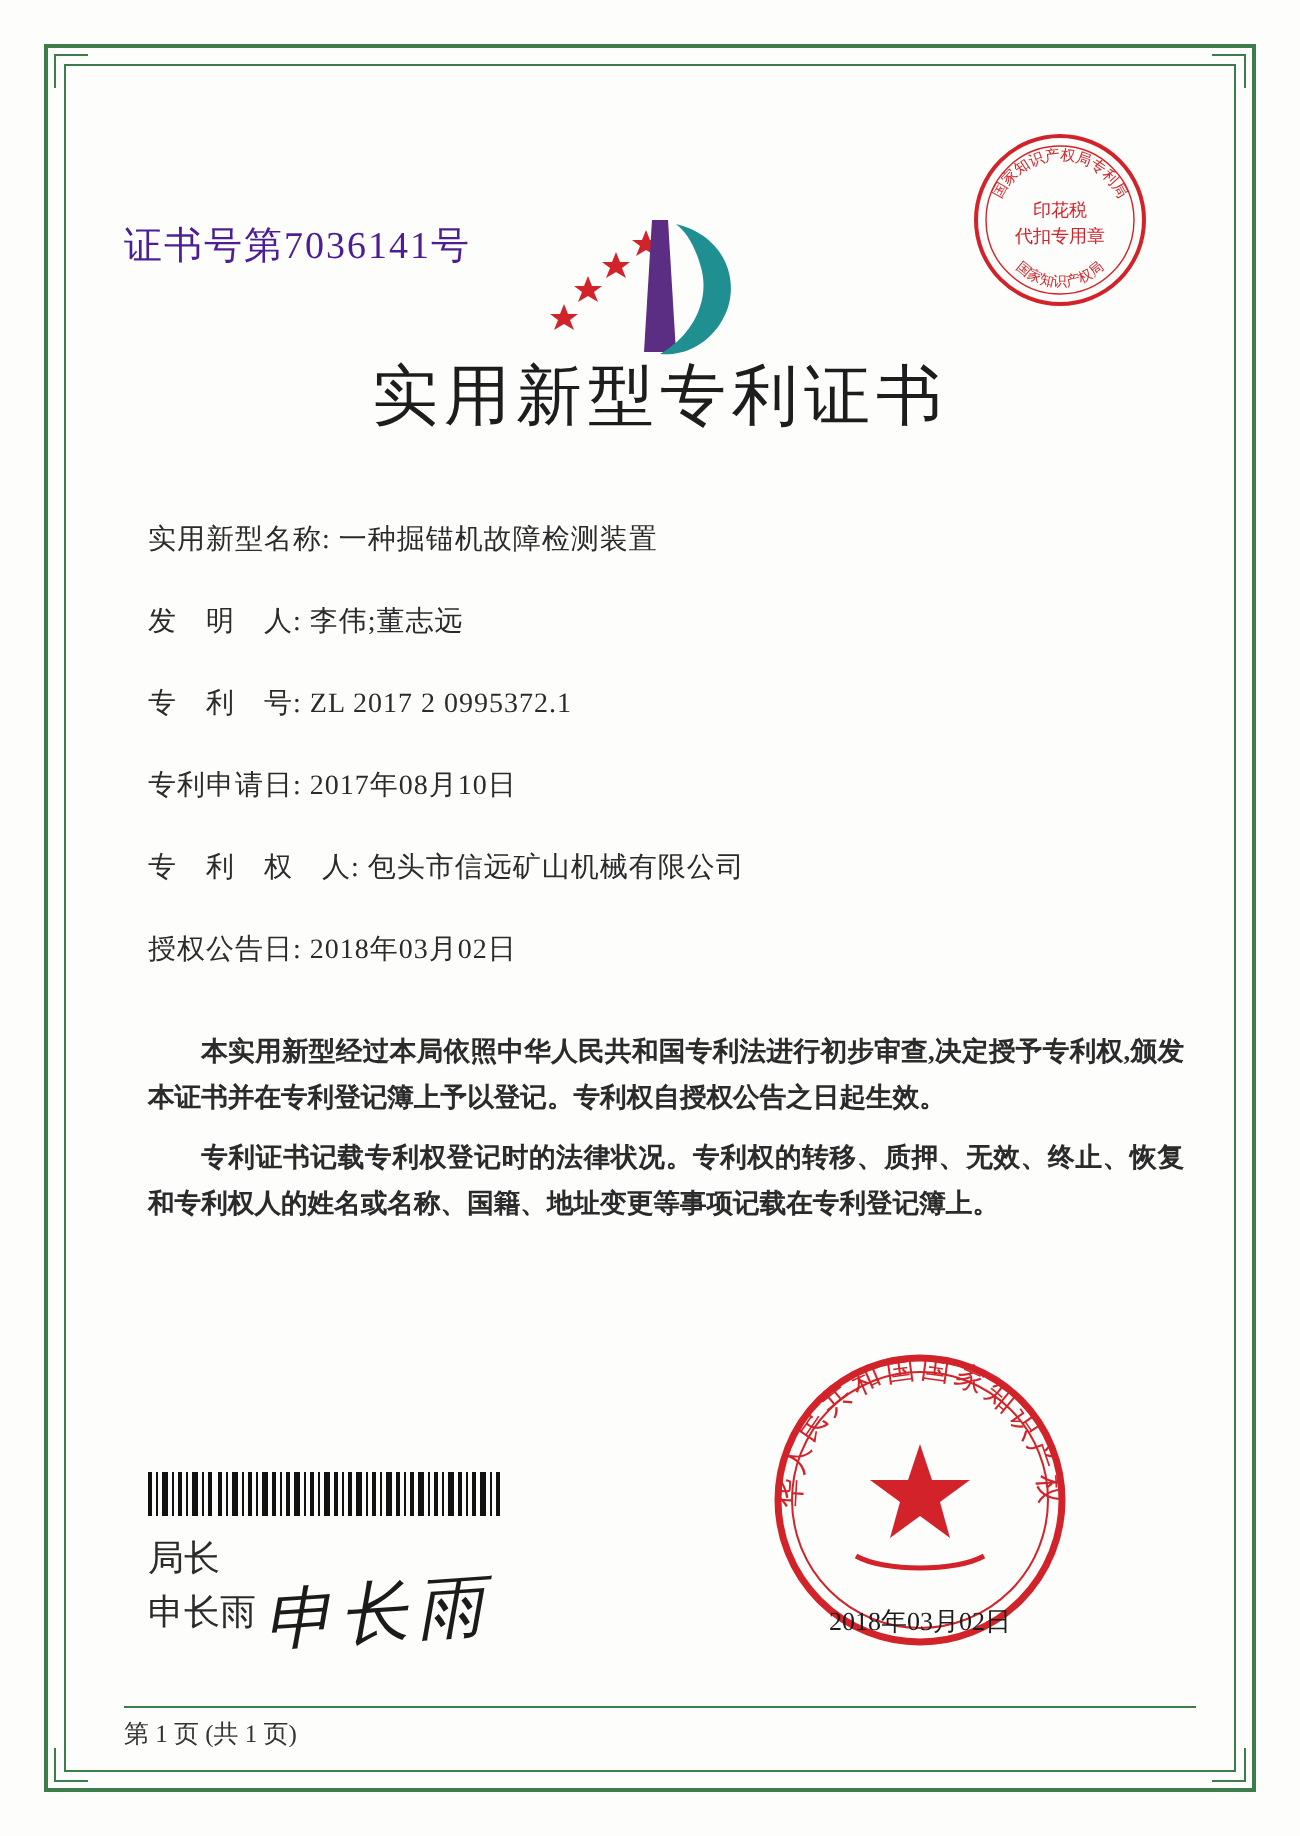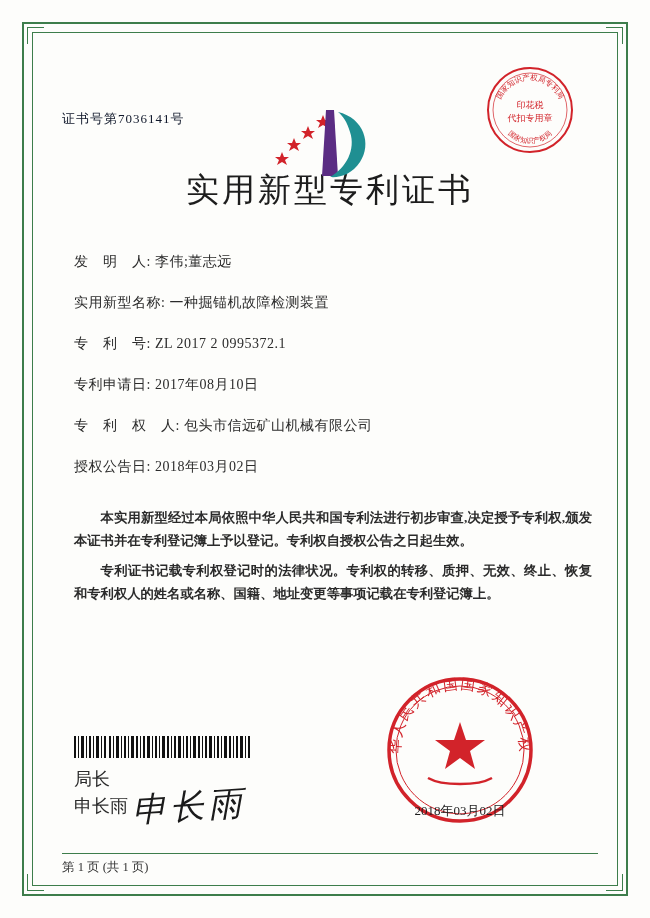--- a/index.html
+++ b/index.html
@@ -60,9 +60,9 @@
   }
 
   .cert-no {
-    font-size: 13px;
+    font-size: 19px;
     letter-spacing: 1px;
-    color: #0f172a;
+    color: #4c1d95;
     margin-top: 58px;
   }
 

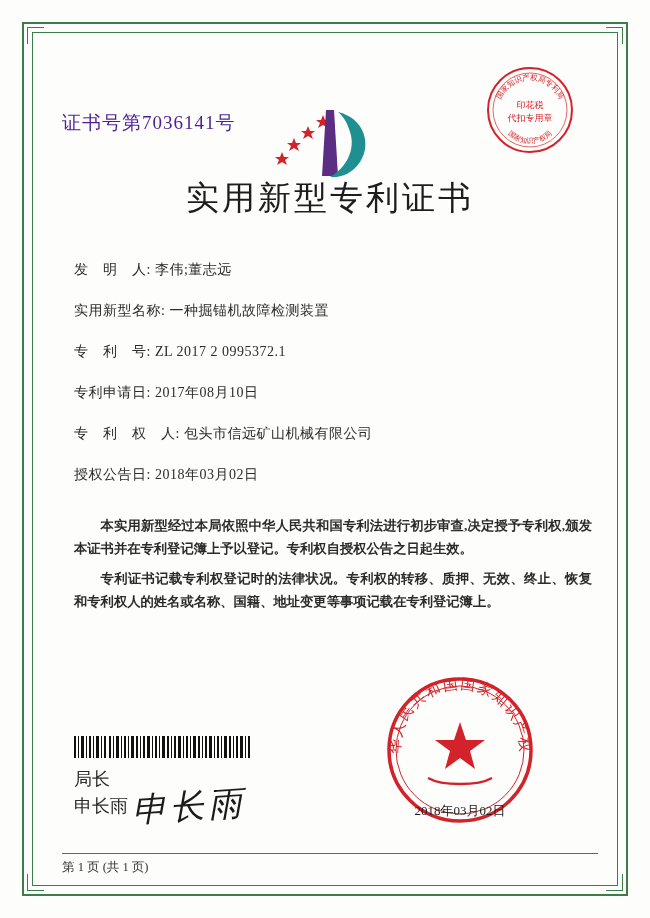--- a/index.html
+++ b/index.html
@@ -248,12 +248,12 @@
 
     <div class="fields">
       <div class="field-row">
+        <span class="field-label">实用新型名称:</span>
+        <span class="field-value">一种掘锚机故障检测装置</span>
+      </div>
+      <div class="field-row">
         <span class="field-label">发　明　人:</span>
         <span class="field-value">李伟;董志远</span>
-      </div>
-      <div class="field-row">
-        <span class="field-label">实用新型名称:</span>
-        <span class="field-value">一种掘锚机故障检测装置</span>
       </div>
       <div class="field-row">
         <span class="field-label">专　利　号:</span>

